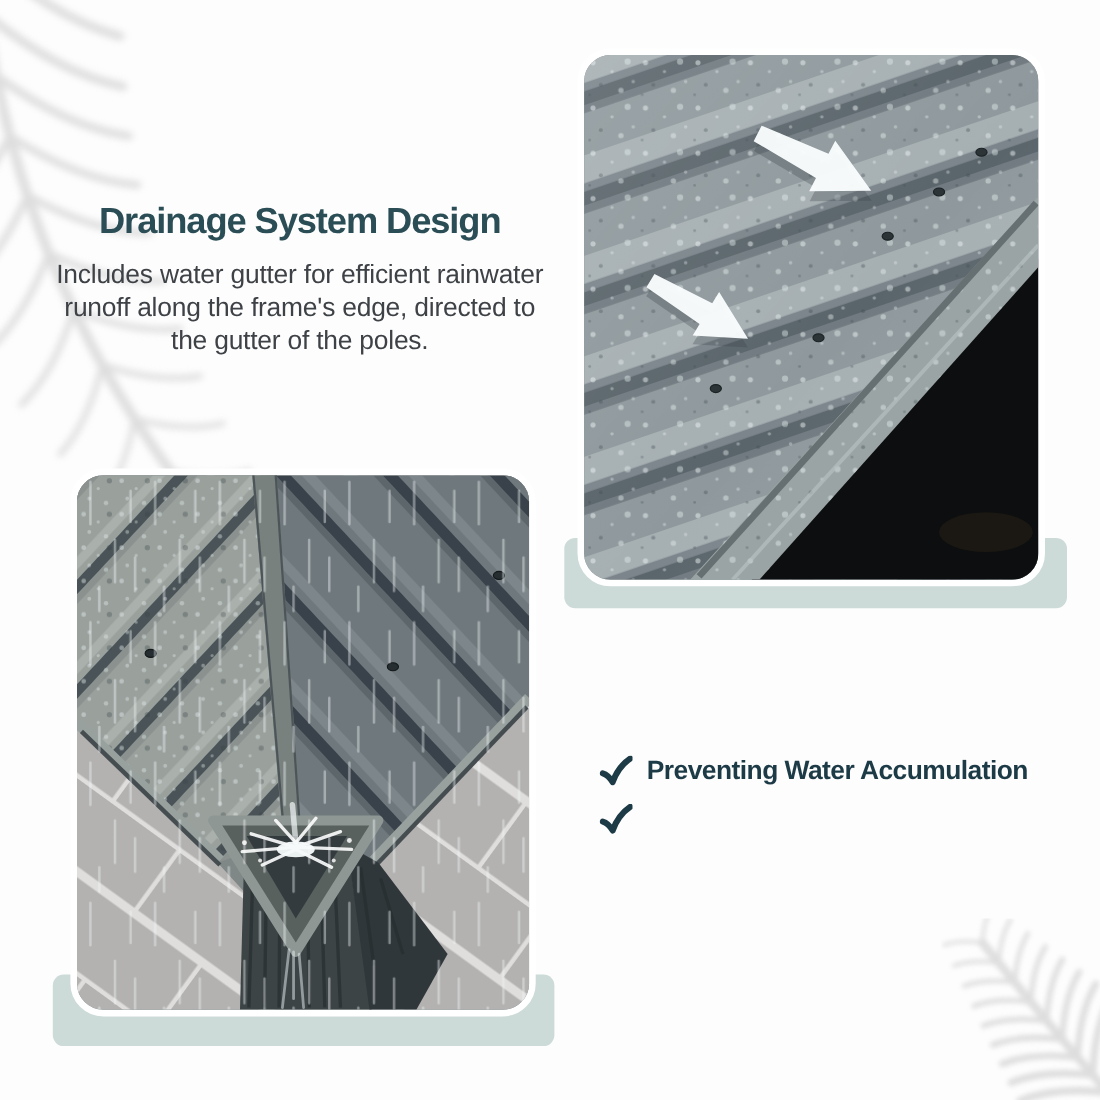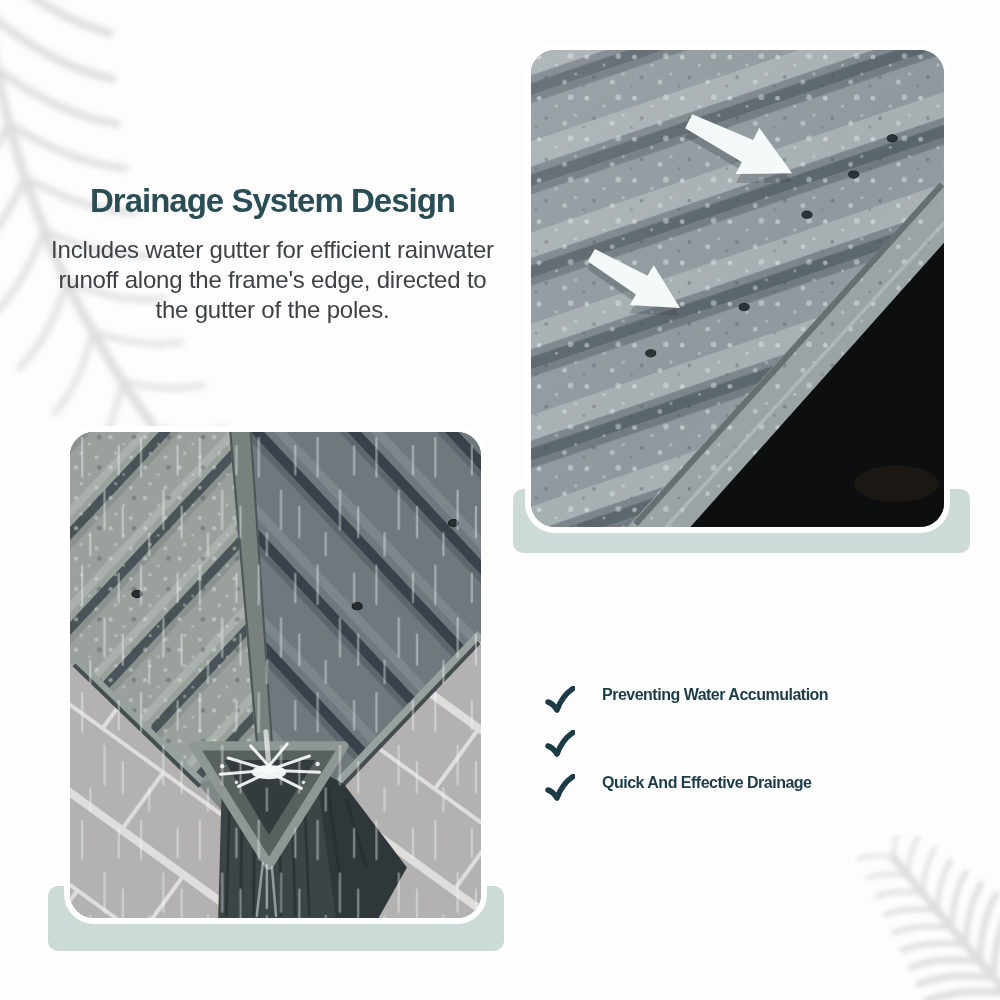--- a/index.html
+++ b/index.html
@@ -30,8 +30,8 @@
   .photo svg{display:block;width:100%;height:100%;}
   .features{position:absolute;left:545px;top:686px;margin:0;padding:0;list-style:none;z-index:3;}
   .features li{
-    display:flex;align-items:flex-start;gap:27px;height:30px;margin-bottom:14px;
-    font-size:16px;font-weight:700;letter-spacing:-0.5px;color:#1d3b47;white-space:nowrap;
+    display:flex;align-items:center;gap:13px;height:30px;margin-bottom:14px;
+    font-size:24px;font-weight:700;letter-spacing:-0.5px;color:#1d3b47;white-space:nowrap;
   }
   .check{width:30px;height:28px;flex:0 0 auto;}
 </style>

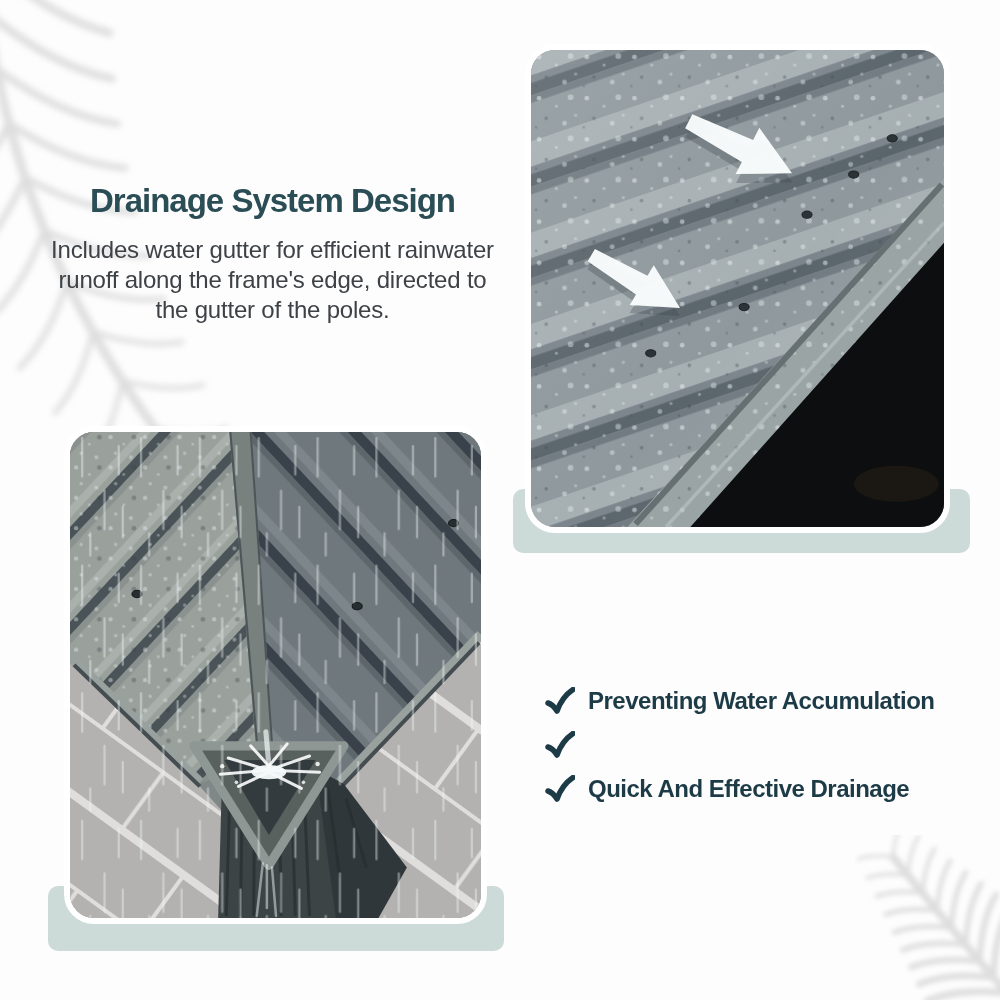--- a/index.html
+++ b/index.html
@@ -273,12 +273,6 @@
         <path d="M3,16 Q8,17.5 12,24 Q17,10 28,2.5" fill="none" stroke="#1d3b47" stroke-width="5.5" stroke-linecap="round" stroke-linejoin="round"></path>
       </svg>
     </li>
-    <li>
-      <svg class="check" viewBox="0 0 30 28">
-        <path d="M3,16 Q8,17.5 12,24 Q17,10 28,2.5" fill="none" stroke="#1d3b47" stroke-width="5.5" stroke-linecap="round" stroke-linejoin="round"></path>
-      </svg>
-      <span>Quick And Effective Drainage</span>
-    </li>
   </ul>
 
 </div>

